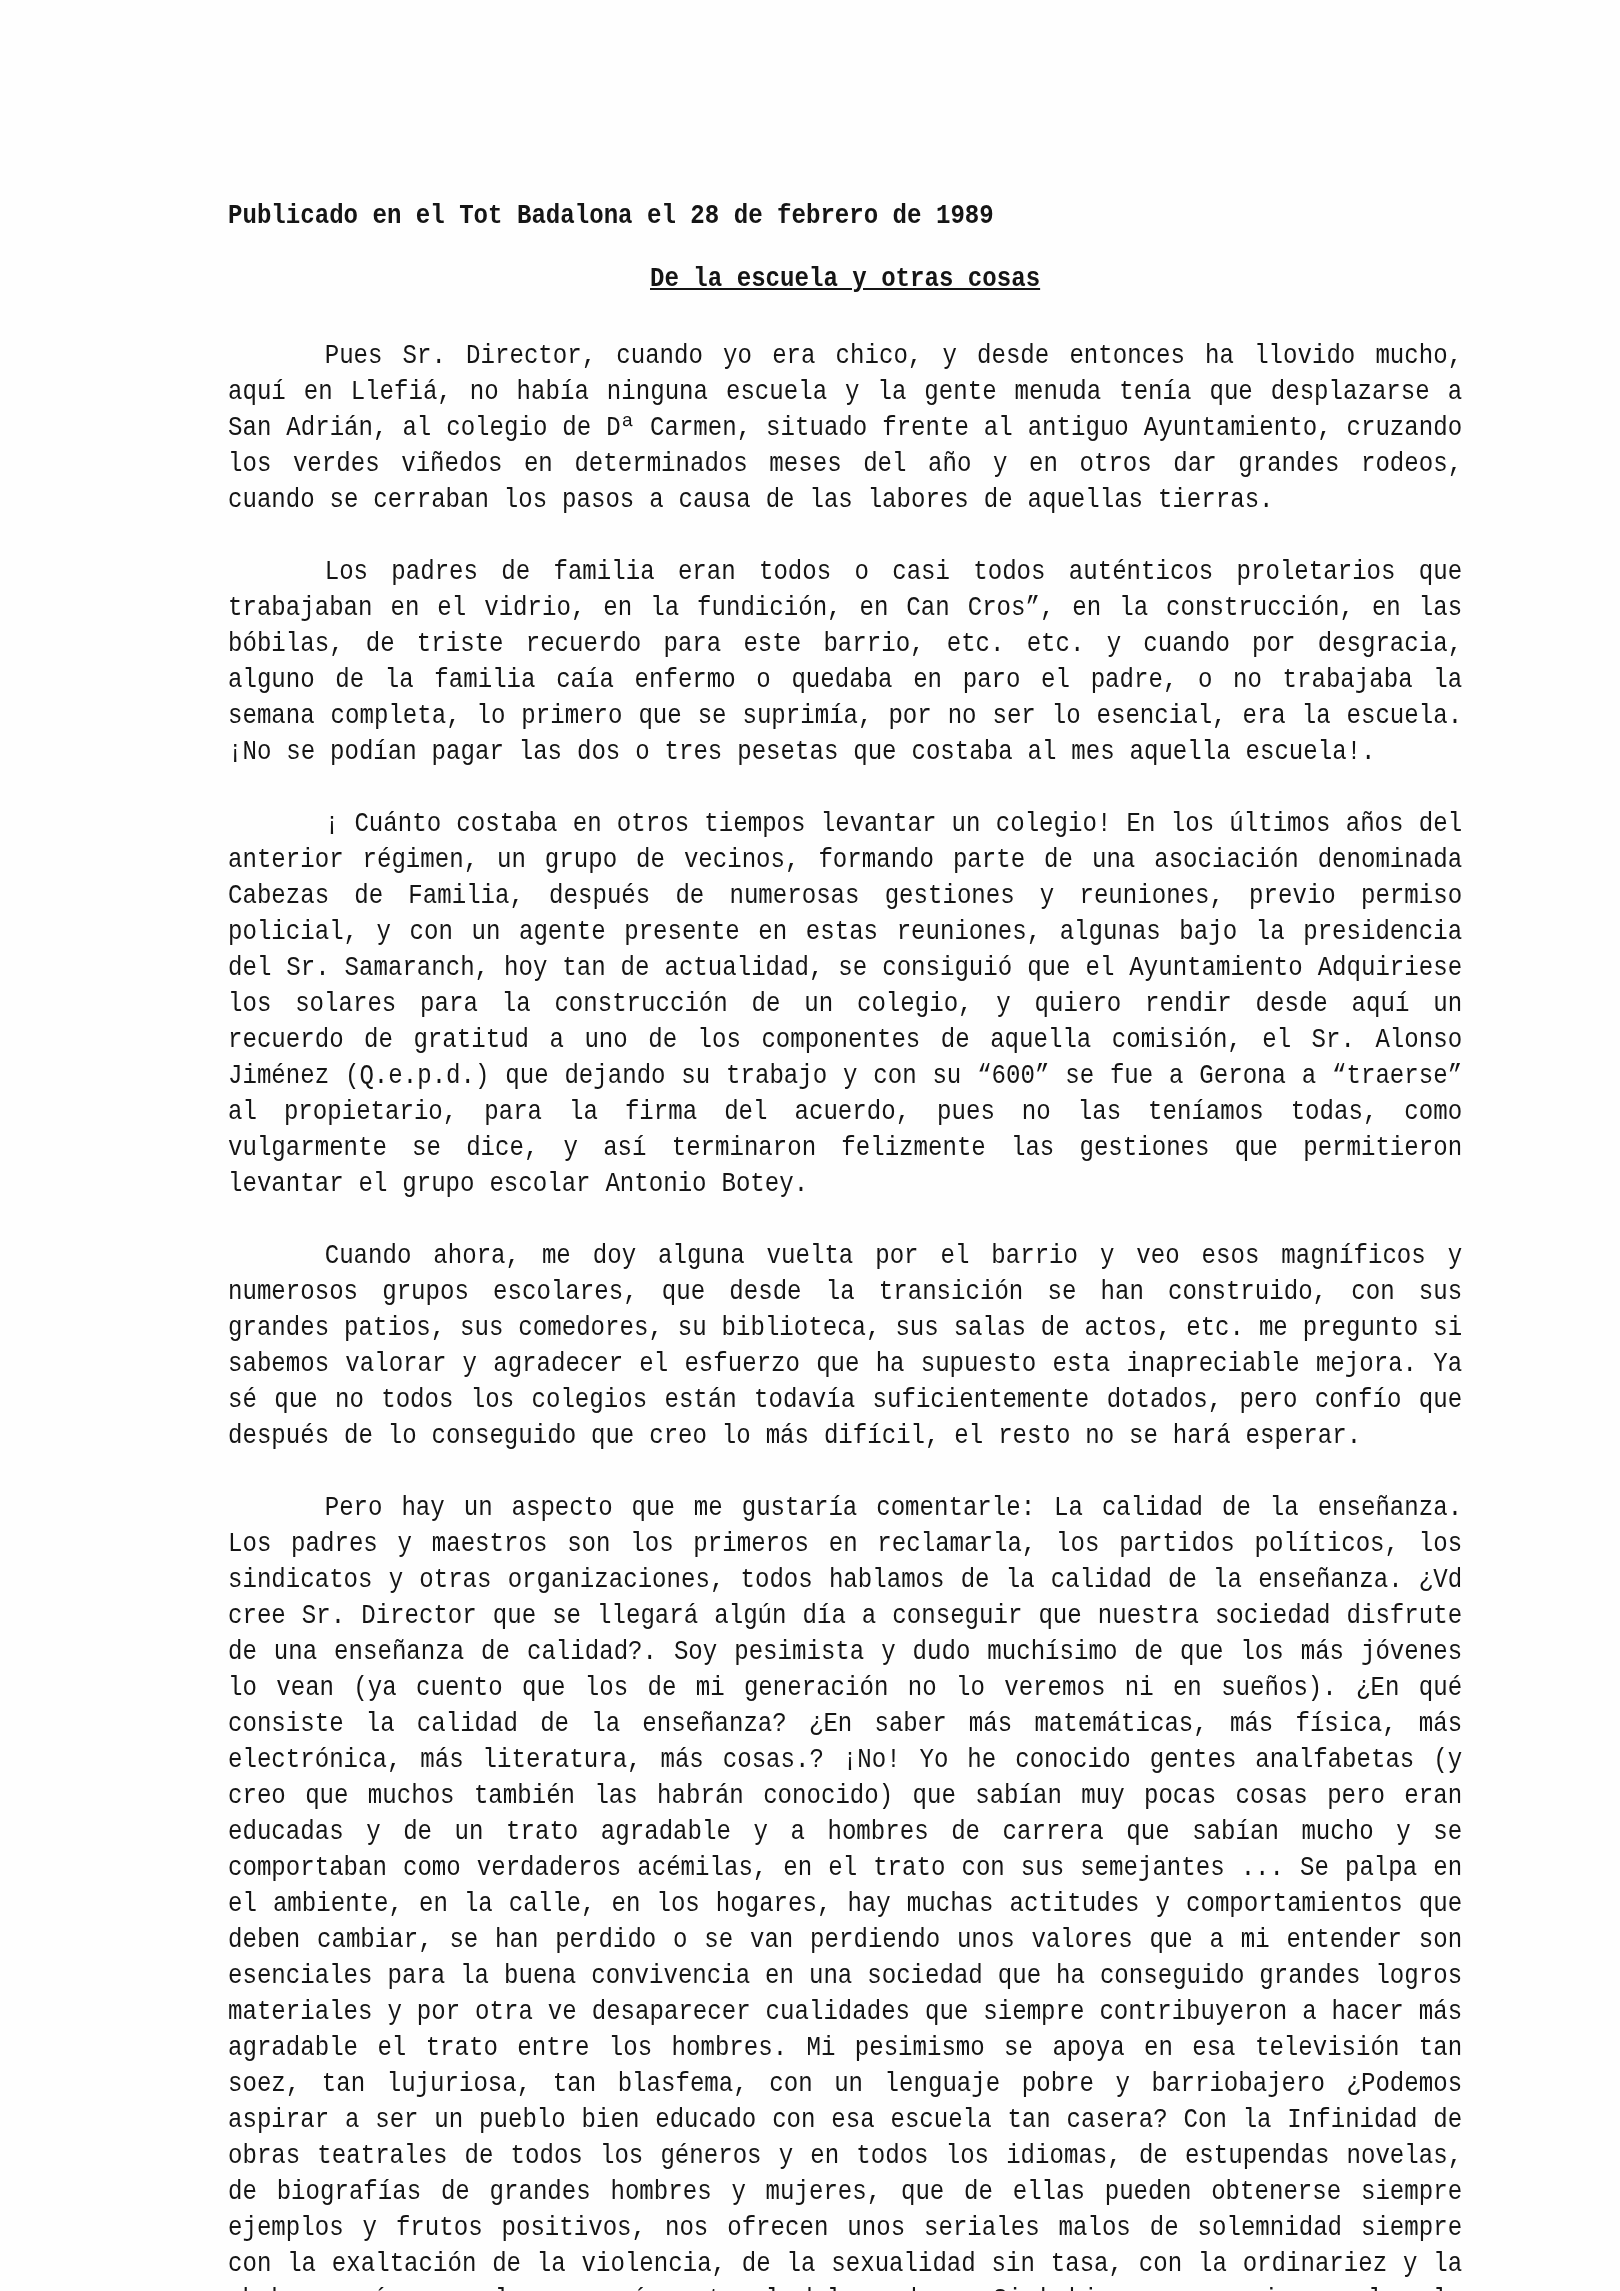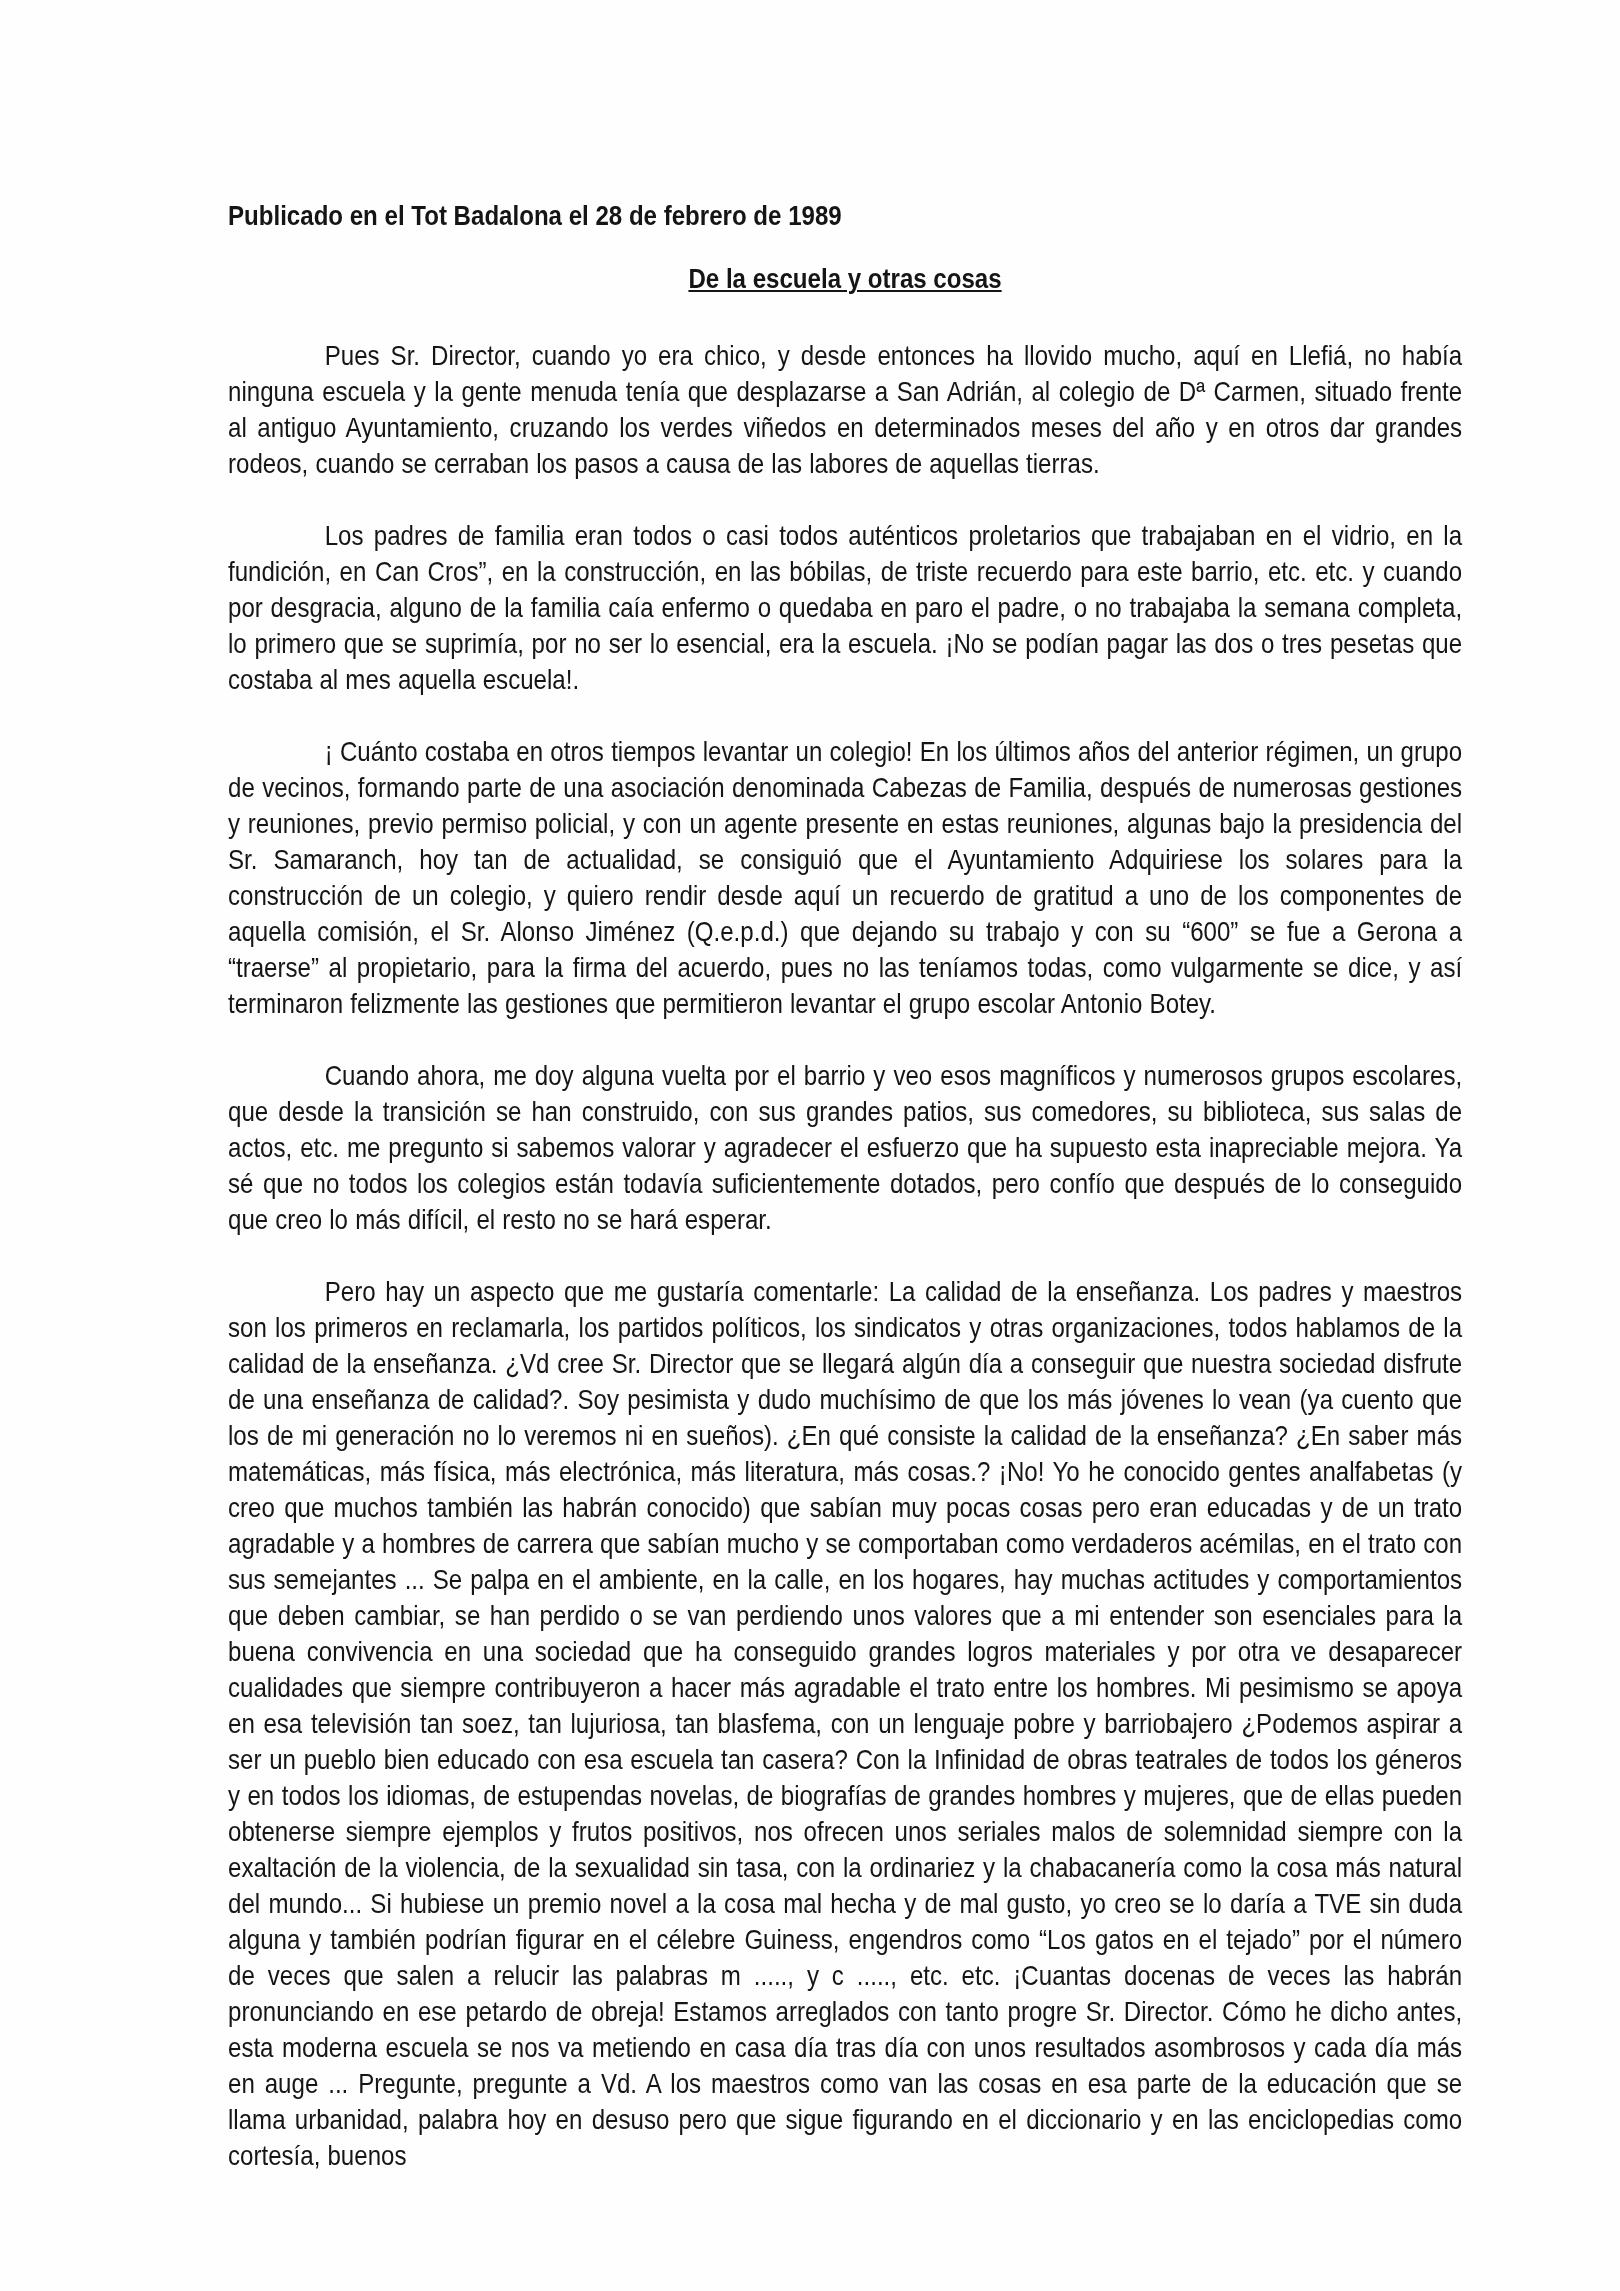--- a/index.html
+++ b/index.html
@@ -13,7 +13,7 @@
     height: 2292px;
     background: #fefefe;
     overflow: hidden;
-    font-family: Liberation Sans, sans-serif;
+    font-family: Liberation Mono, monospace;
     color: #151515;
   }
   

